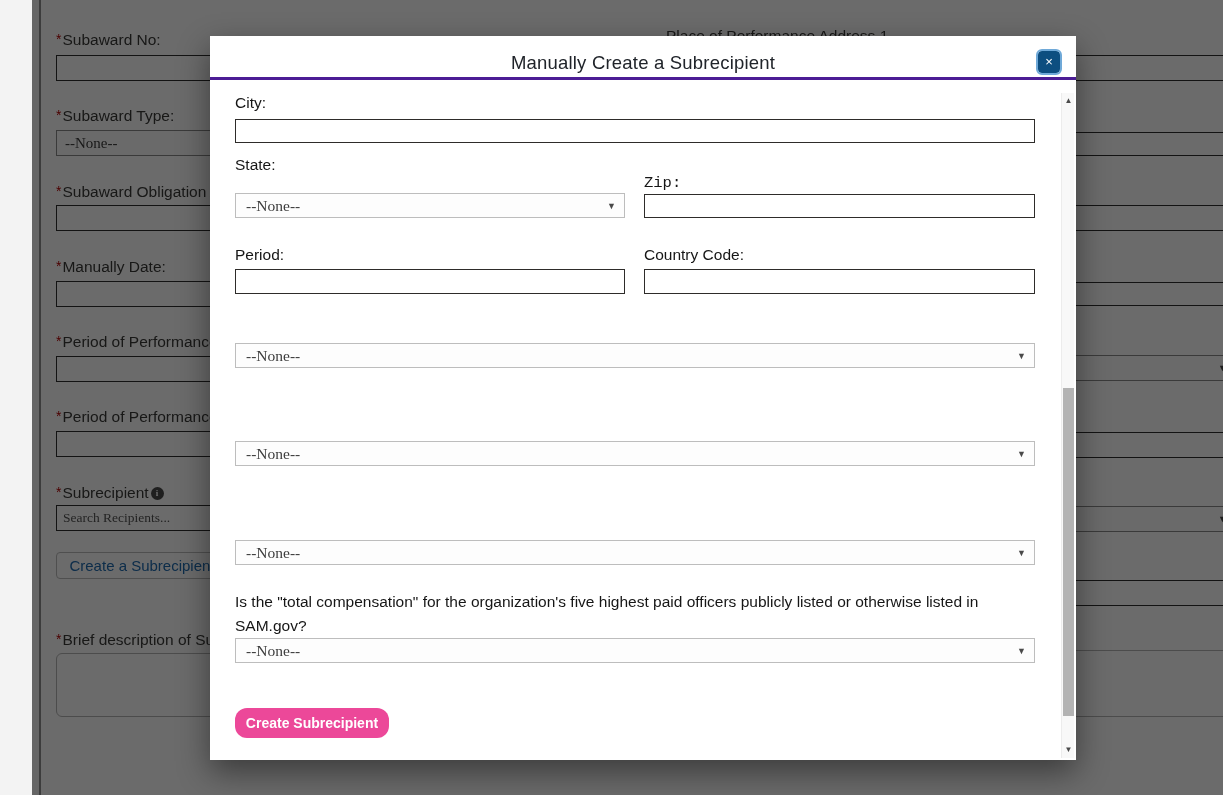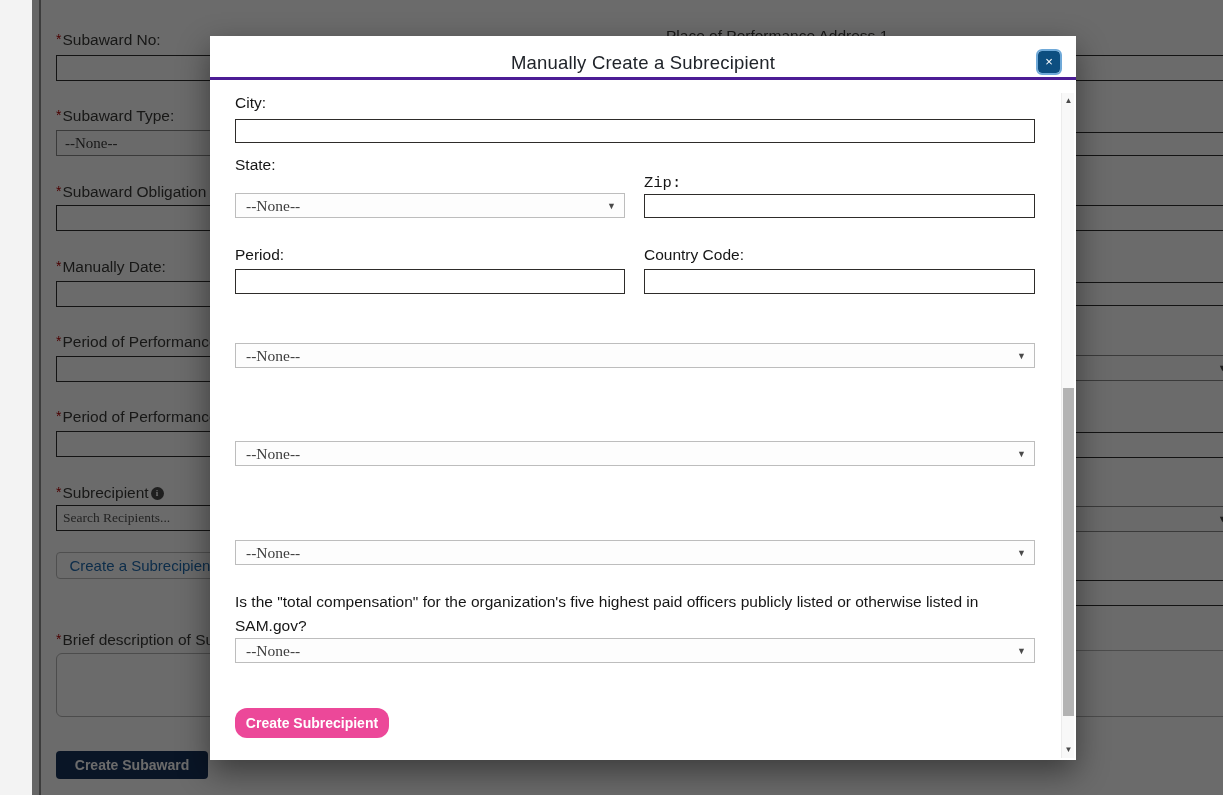--- a/index.html
+++ b/index.html
@@ -96,7 +96,6 @@
     <div class="bg-label" style="left:15px; top:631px;"><span class="req">*</span><span>Brief description of Subaward:</span></div>
     <div class="bg-textarea" style="left:15px; top:653px; width:337px; height:64px;"></div>
 
-    <button class="btn-navy" style="left:15px; top:751px; width:152px; height:28px;">Create Subaward</button>
 
     <div class="bg-label" style="left:625px; top:27px;"><span>Place of Performance Address 1</span></div>
     <input class="bg-input" style="left: 863px; top: 55px; width: 332px; height: 26px;">

